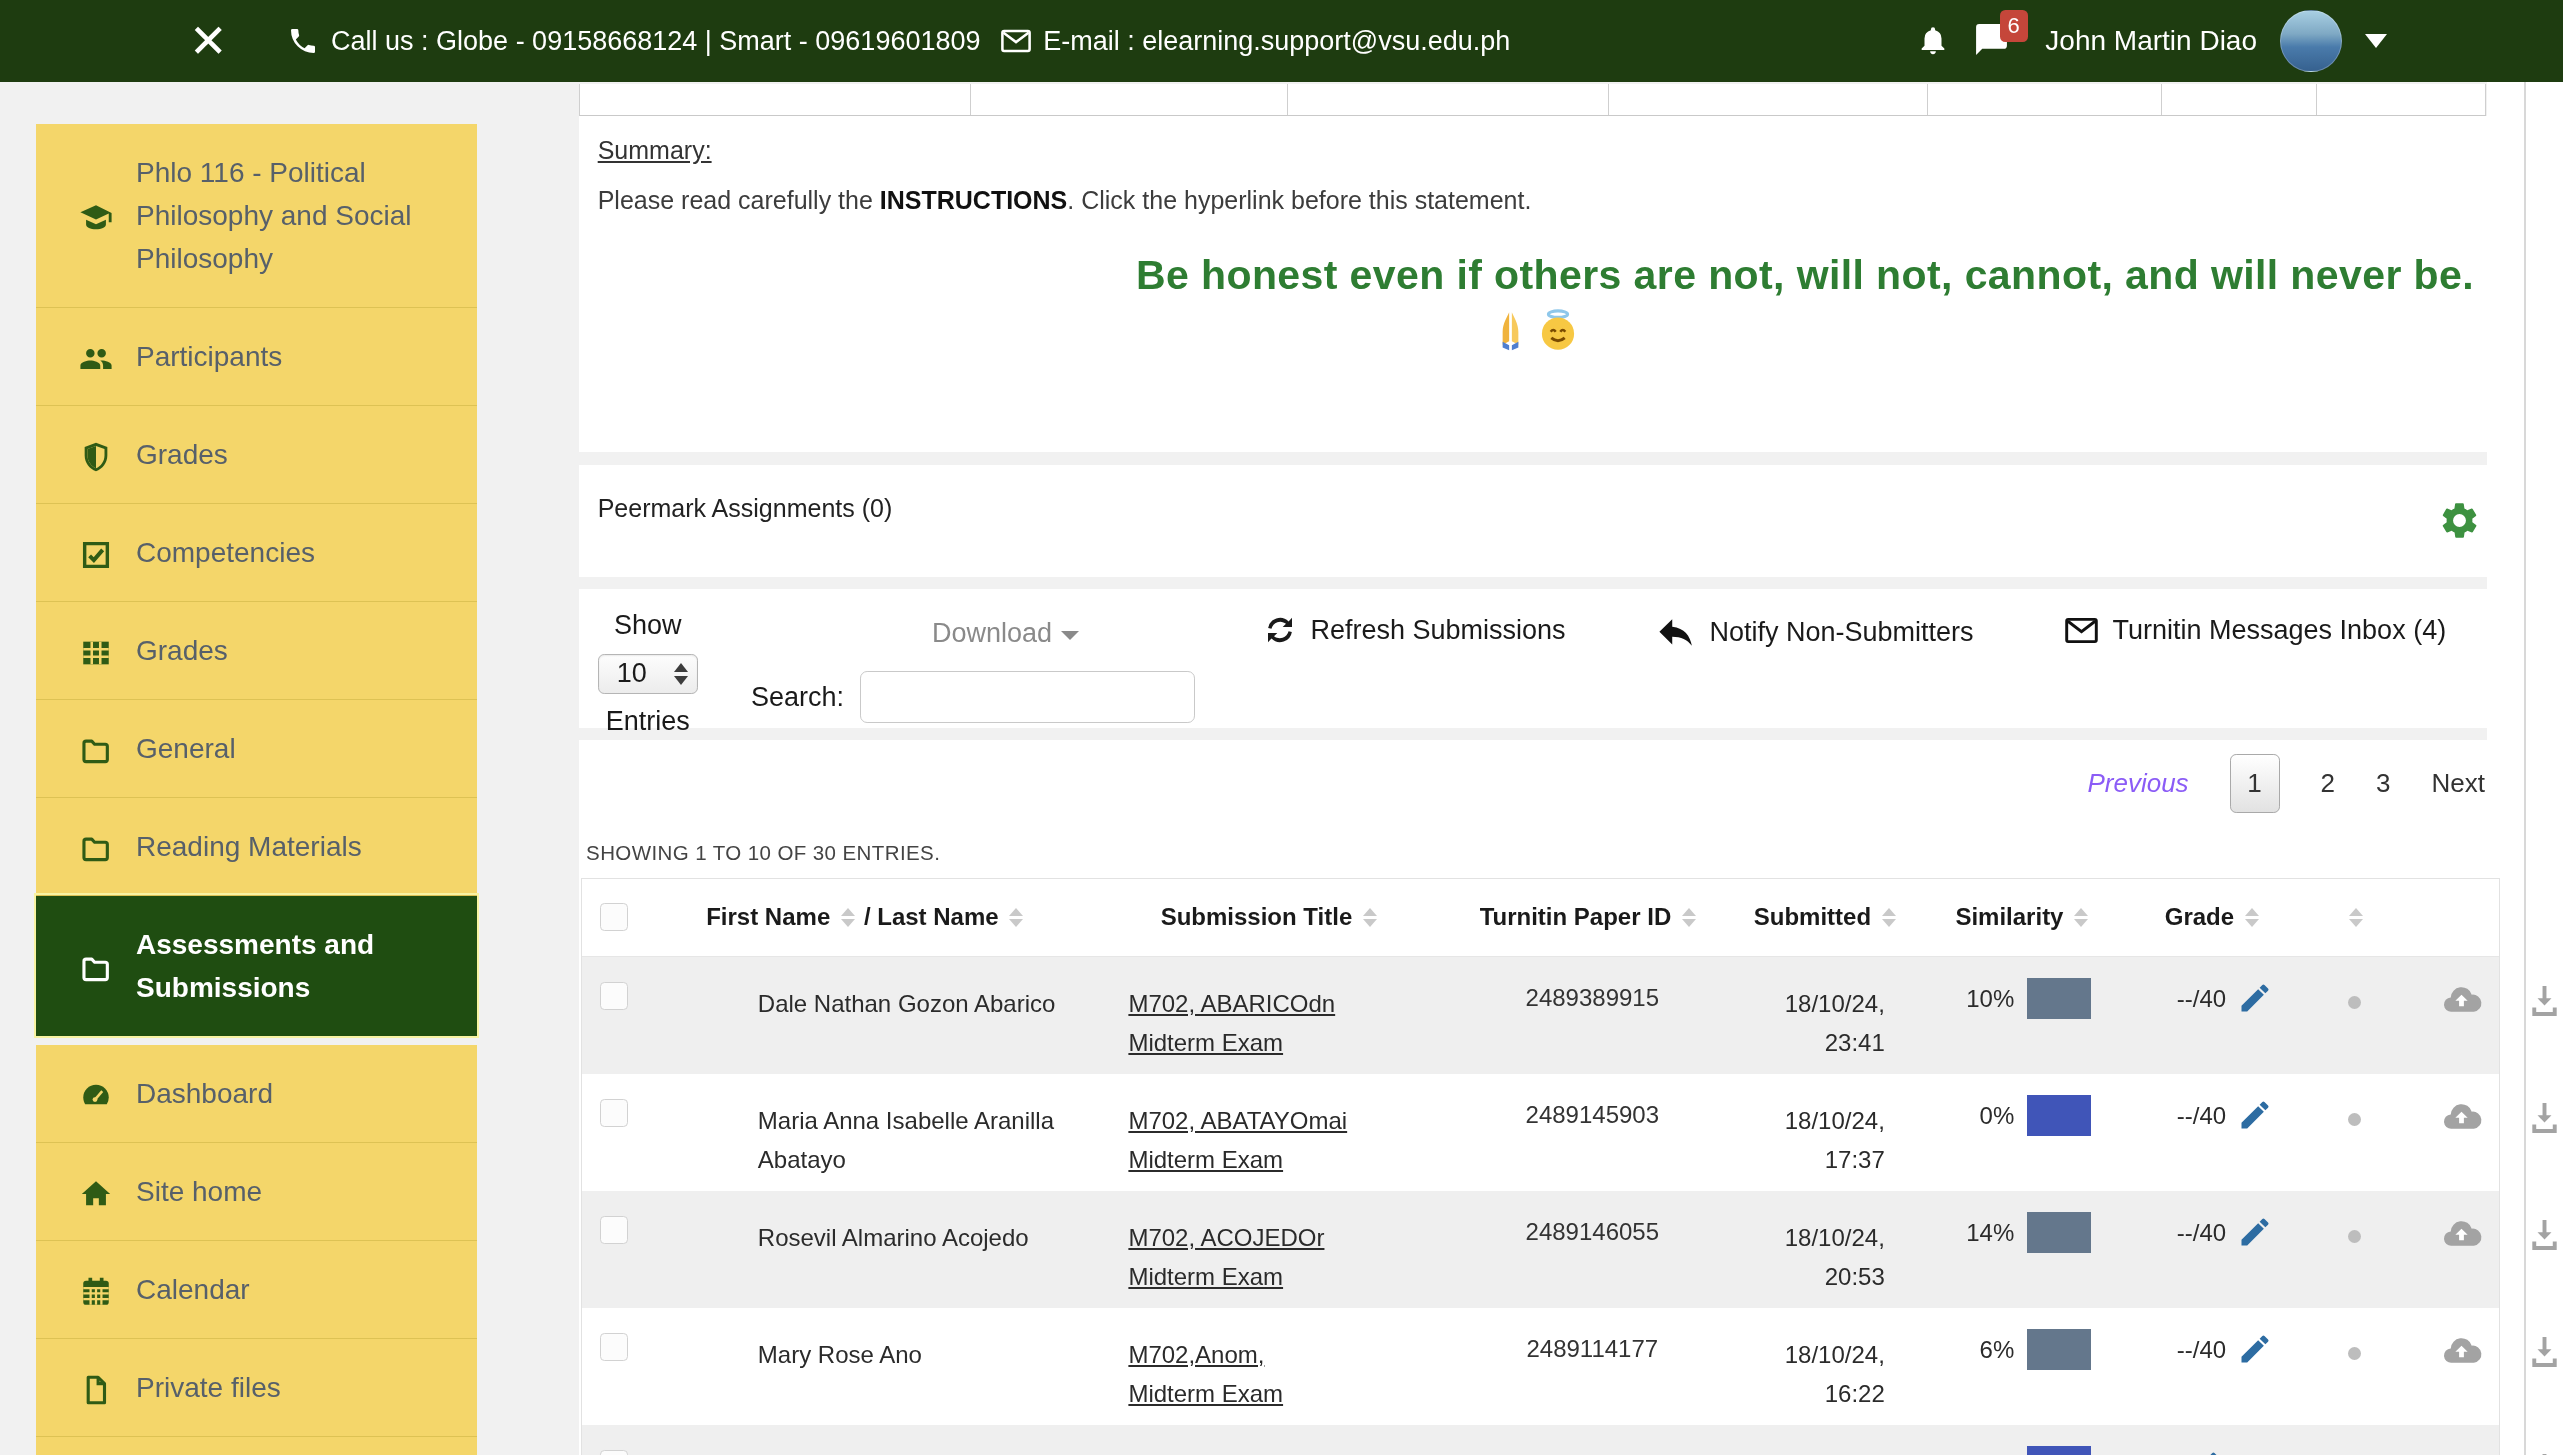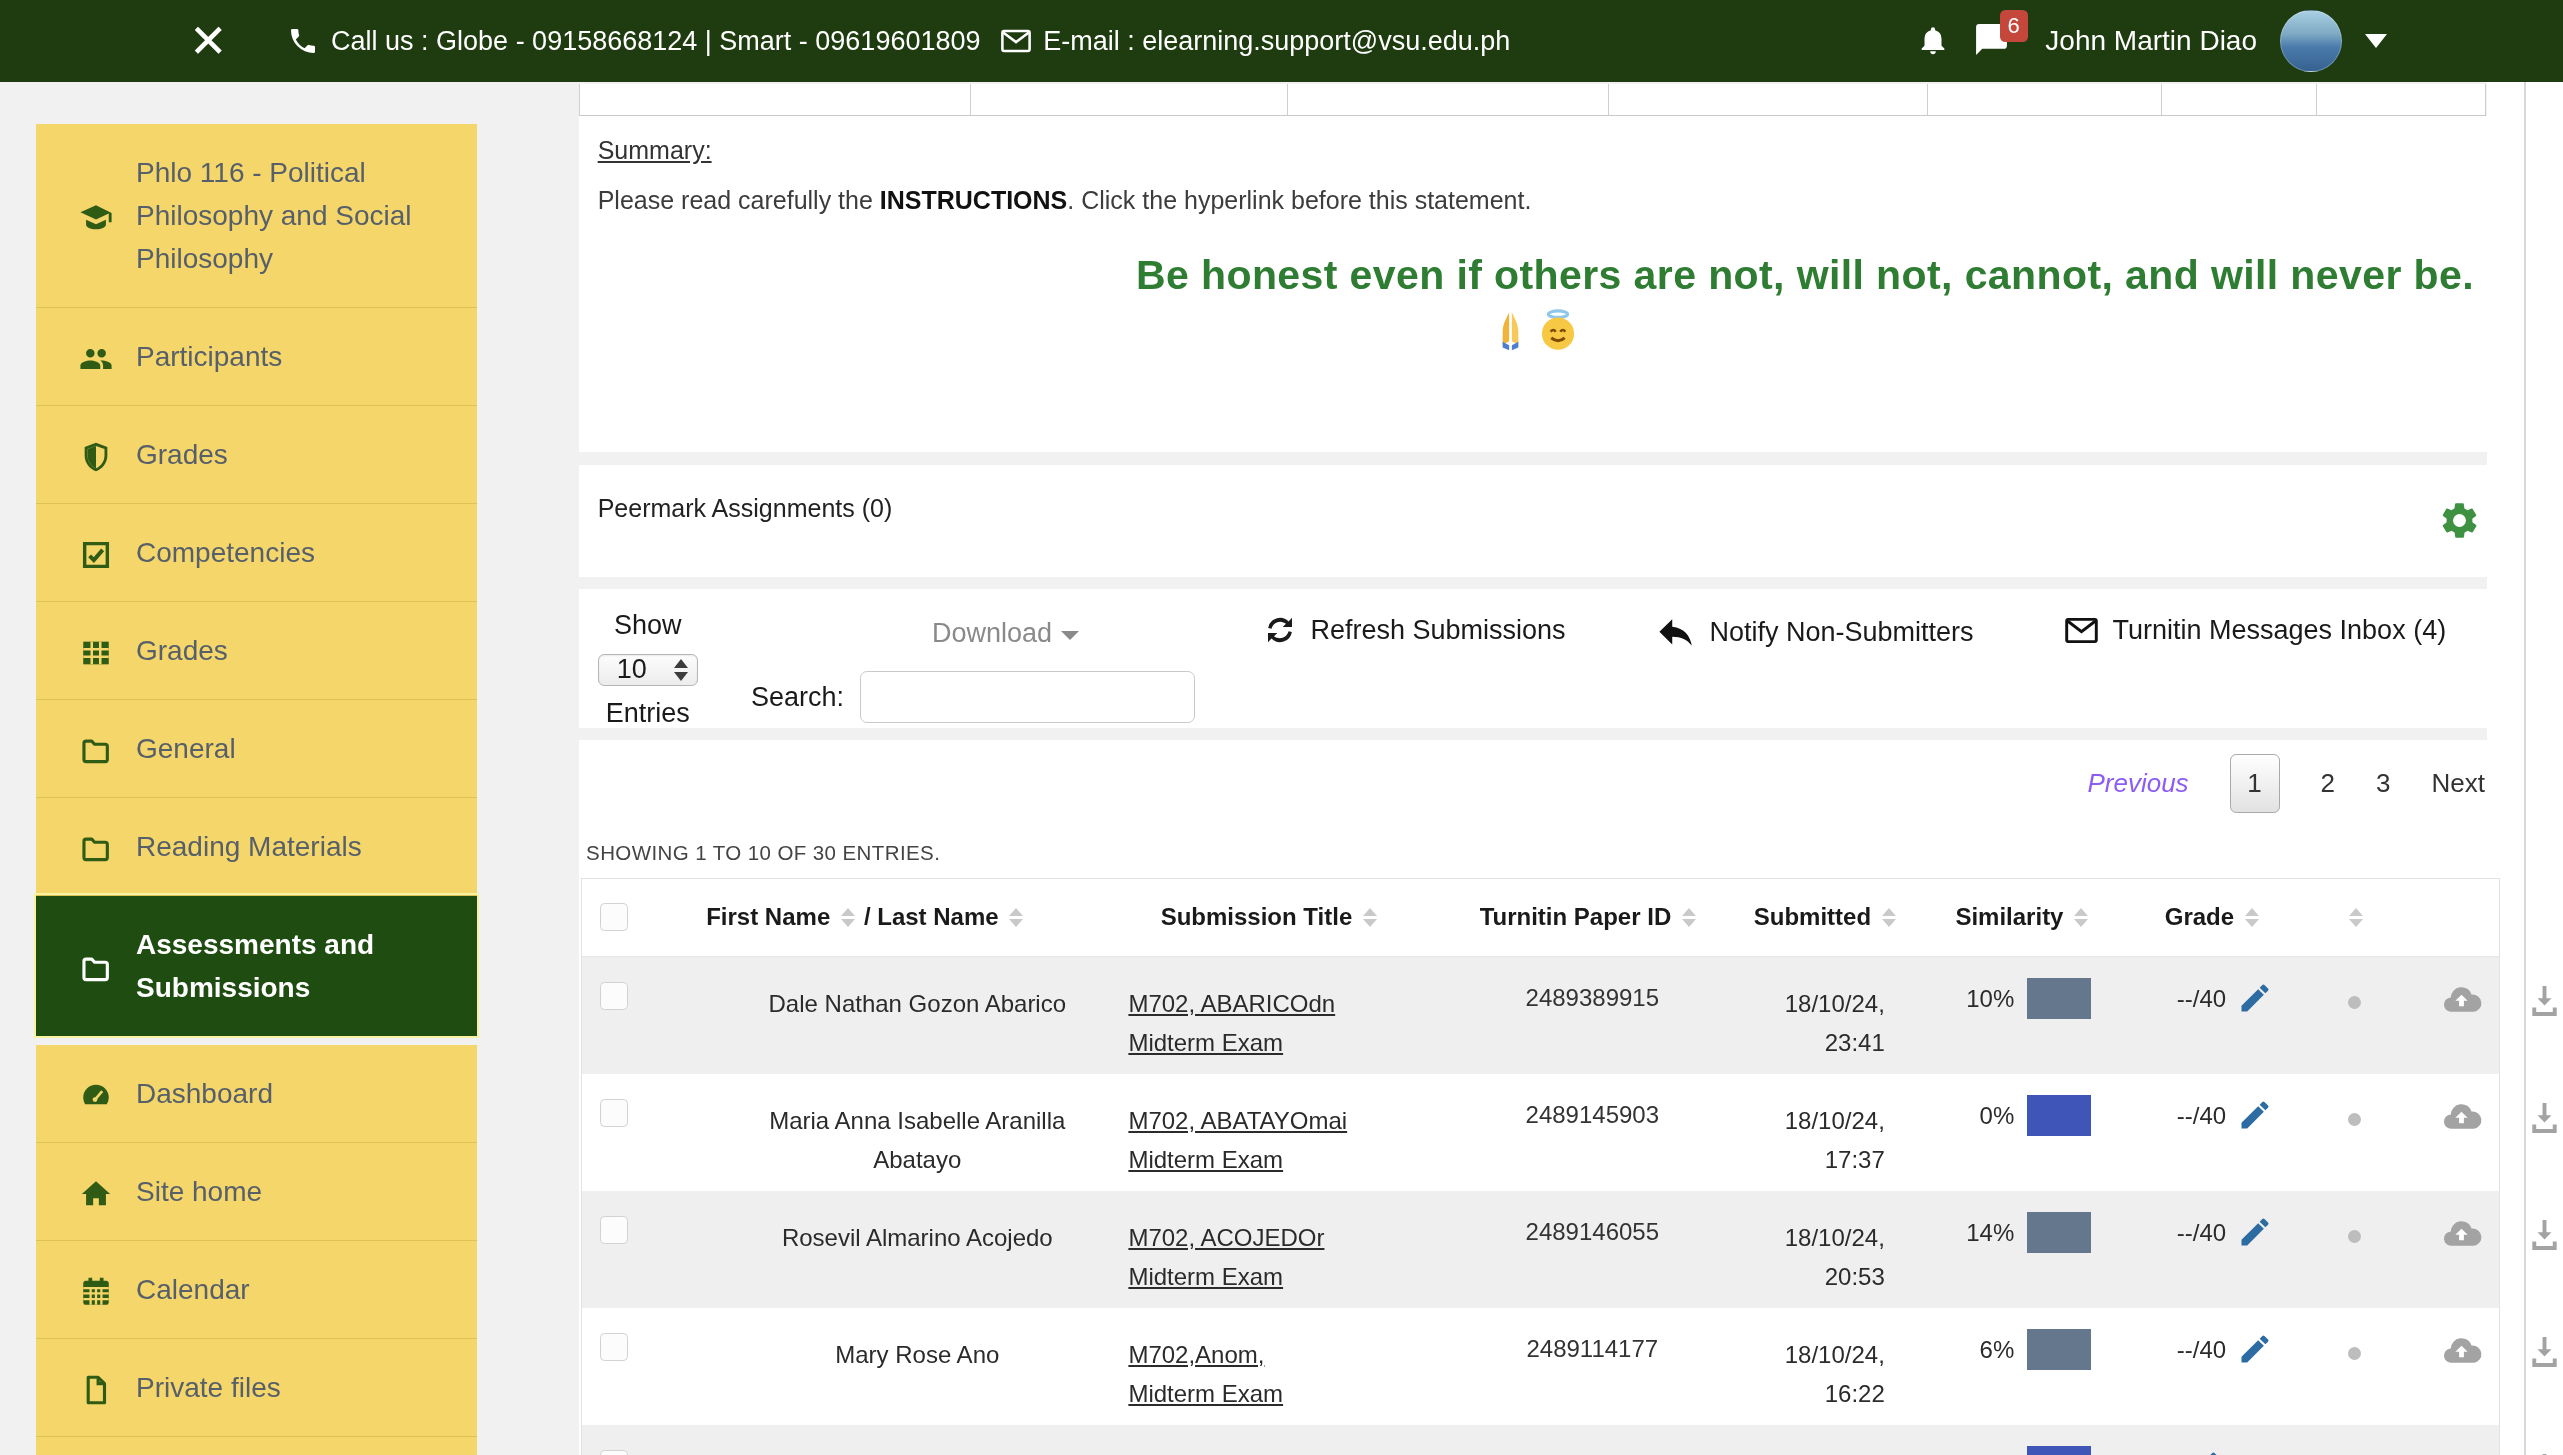--- a/index.html
+++ b/index.html
@@ -65,7 +65,7 @@
   .toolbar-card { left:579px; top:589px; width:1922px; height:139px; font-size:27px; color:#1a1a1a; }
   .tl-group { position:absolute; display:flex; align-items:center; gap:12.5px; cursor:pointer; }
   .show-group { left:18.7px; top:21.4px; cursor:default;flex-direction:column; }
-  .select-box { position:relative; width:100px; height:32px; border:0.9px solid #b5b5b5; border-radius:6.2px;
+  .select-box { position:relative; width:100px; height:40px; border:0.9px solid #b5b5b5; border-radius:6.2px;
                 background:linear-gradient(180deg,#fdfdfd,#ececec); box-shadow:inset 0 0.9px 1.8px rgba(0,0,0,.08);
                 display:flex; align-items:center; padding-left:18px; font-size:27px; cursor:pointer; }
   .spin { position:absolute; right:9px; top:0; height:100%; display:flex; flex-direction:column; justify-content:center; gap:4.4px; }

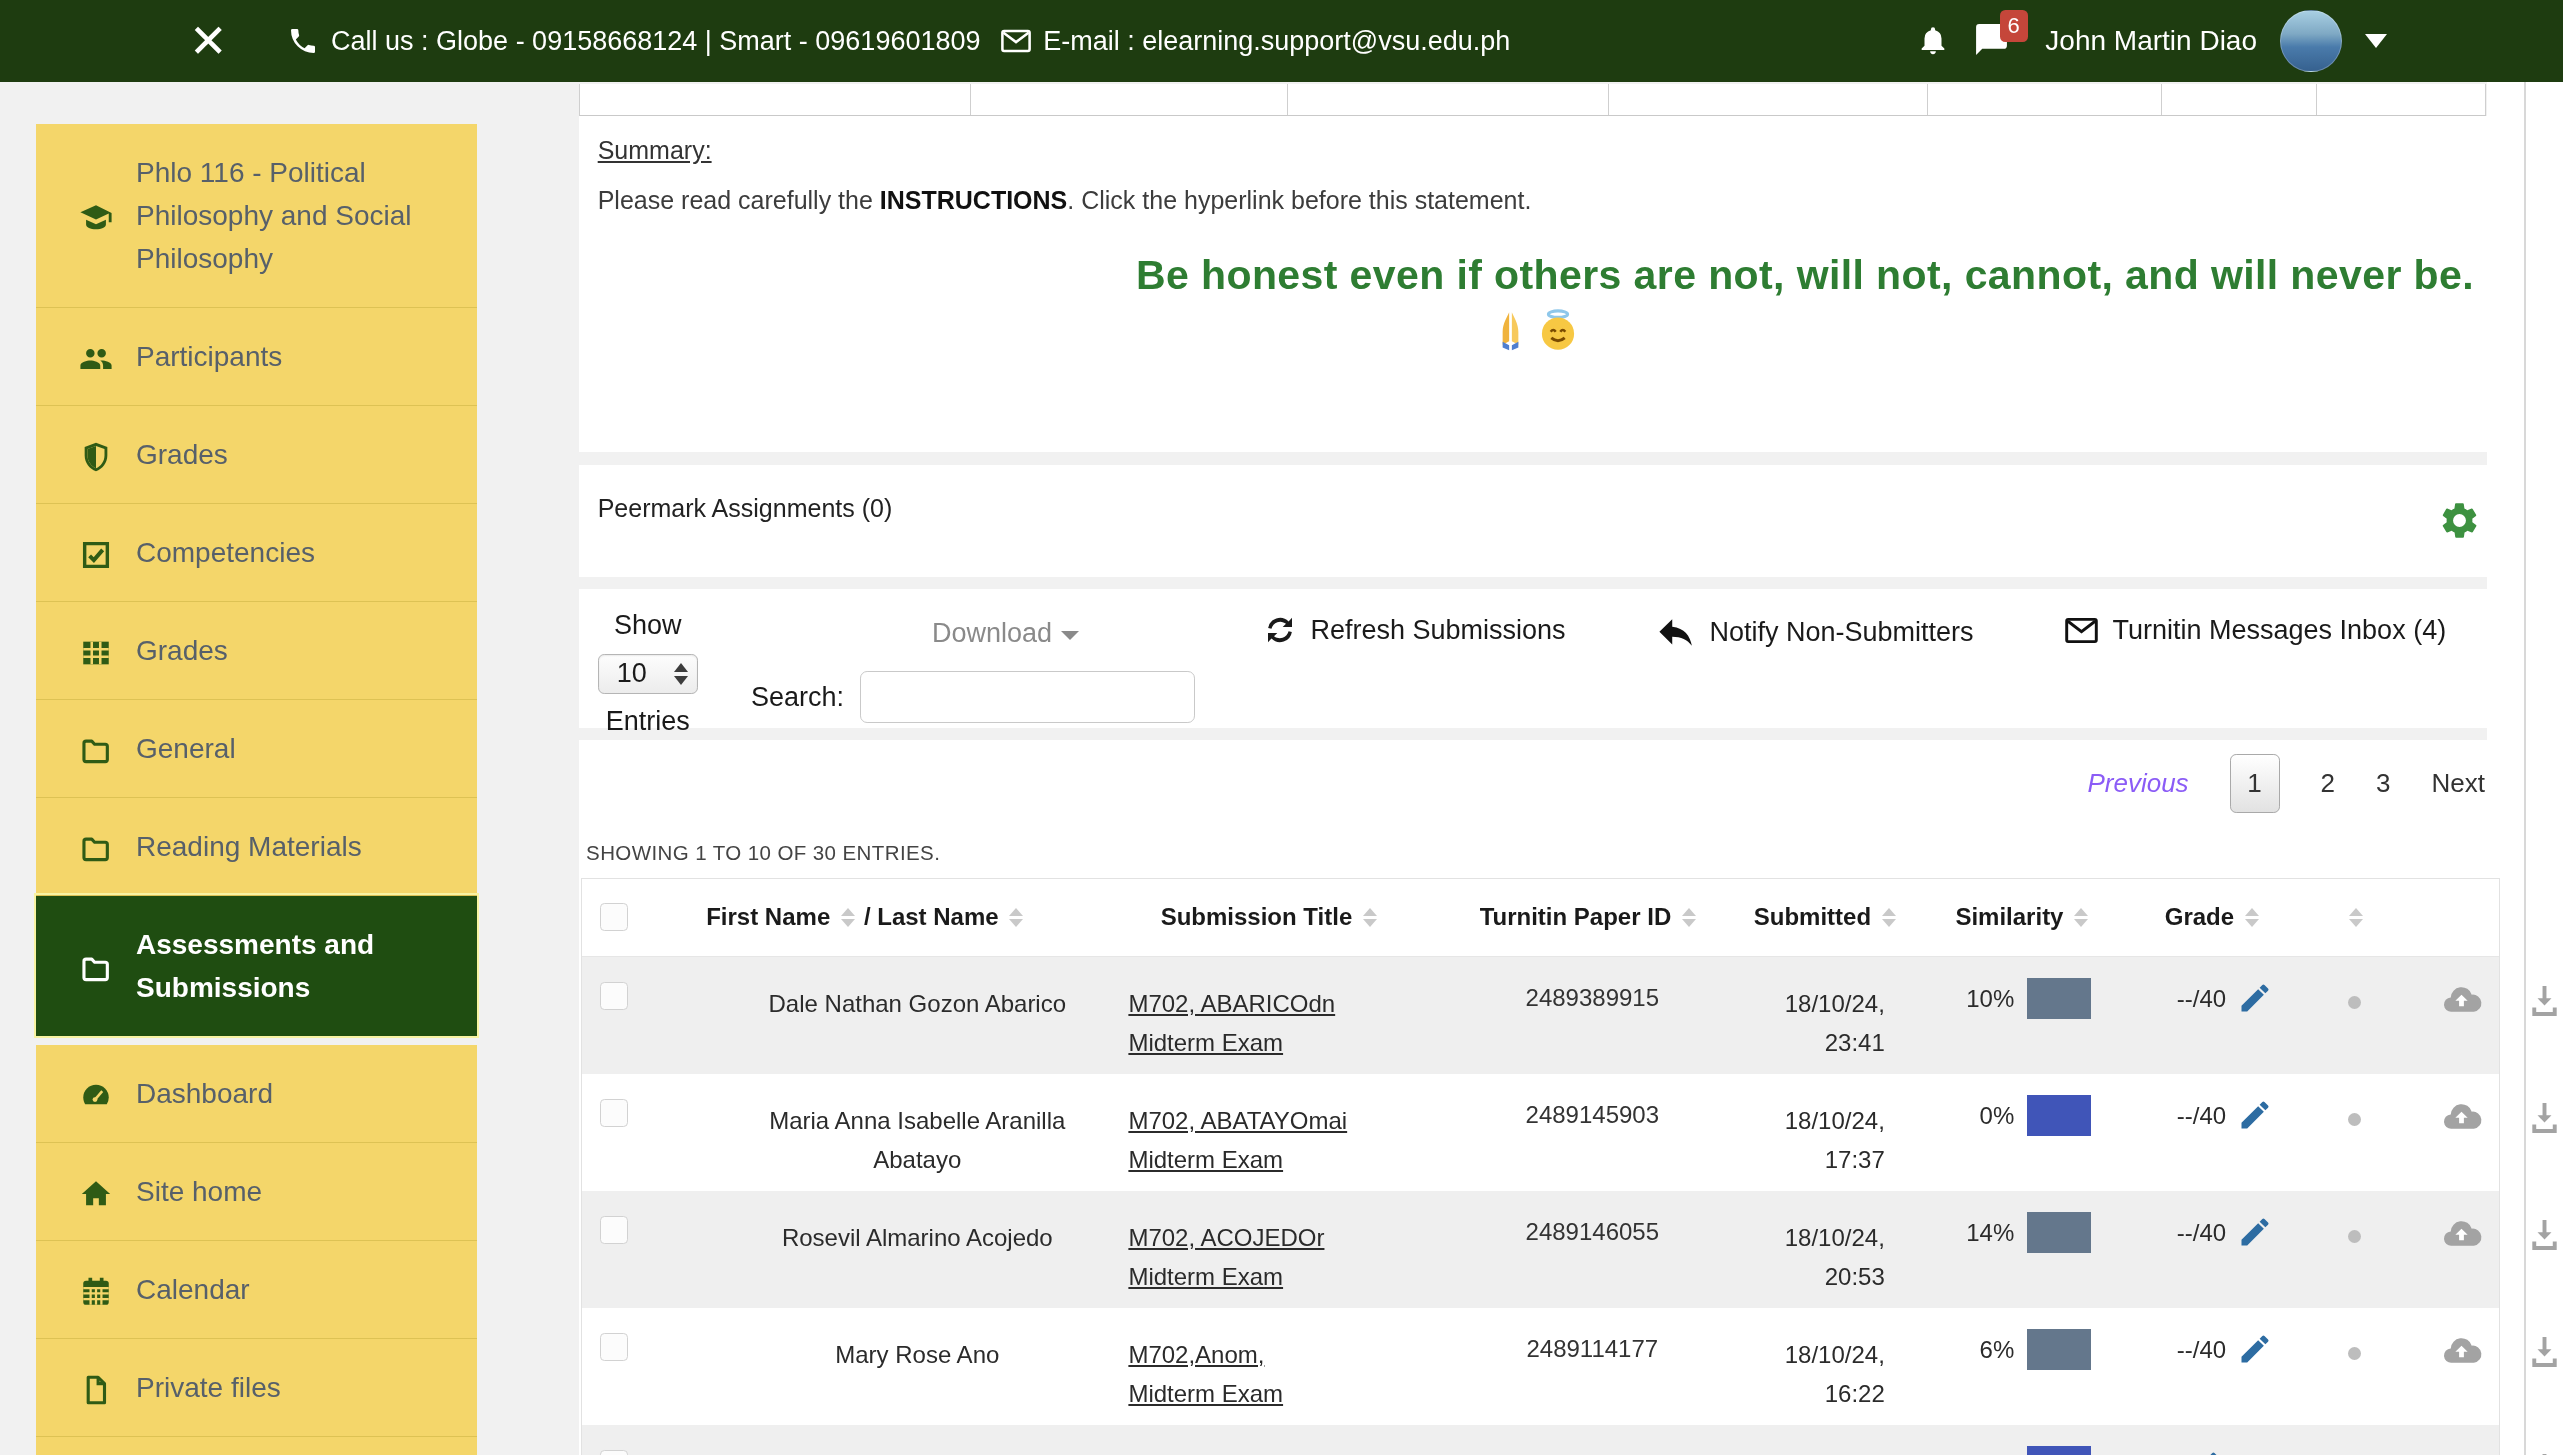--- a/index.html
+++ b/index.html
@@ -111,7 +111,7 @@
         background:#fcfcfc; cursor:pointer; }
   .c-check { padding-left:18px; padding-top:25px; }
   .t-head .c-check { padding-top:0; }
-  .c-name { padding-left:73px; padding-top:27px; line-height:39px;text-align:center; }
+  .c-name { padding-left:73px; padding-top:27px; line-height:39px; }
   .c-name .inner { max-width:329px; }
   .c-title { padding-left:19.6px; padding-top:27px; line-height:39px; }
   .c-title a { color:#2b2b2b; text-decoration:underline; cursor:pointer; }

